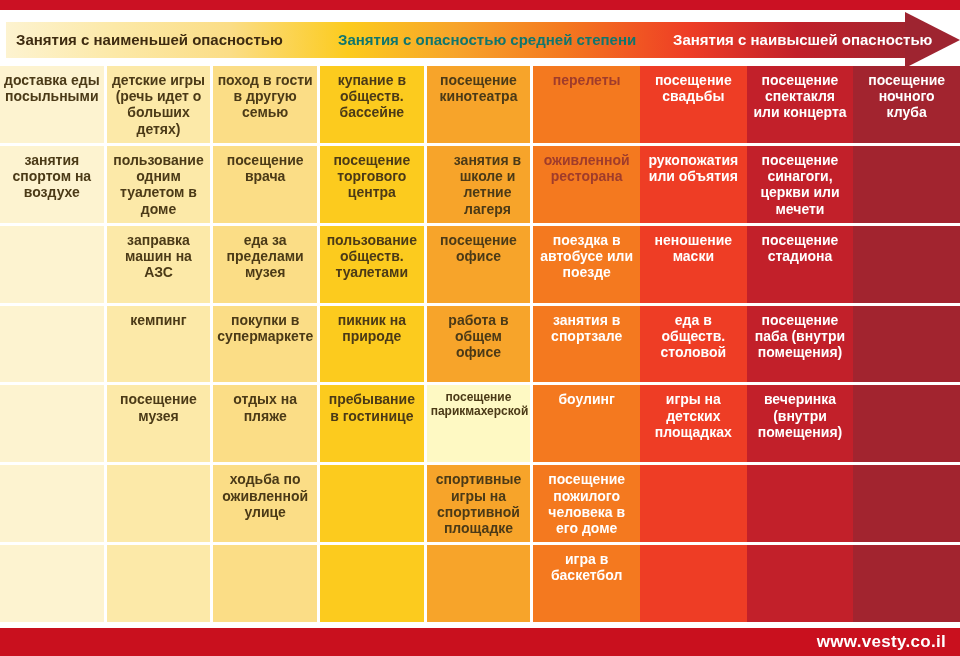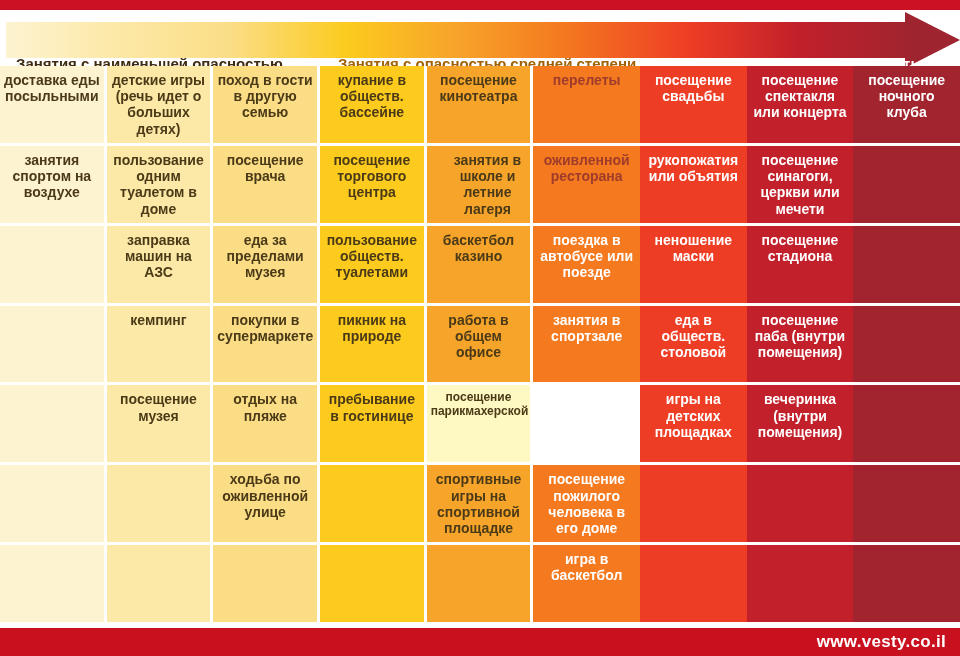--- a/index.html
+++ b/index.html
@@ -24,7 +24,7 @@
   }
   .arrow-label{
     position:absolute;top:12px;height:36px;line-height:36px;
-    font-size:15px;font-weight:bold;white-space:nowrap;margin-top:24px;
+    font-size:15px;font-weight:bold;white-space:nowrap;
   }
   .arrow-label.l1{left:16px;color:#3E2B10;}
   .arrow-label.l2{left:338px;color:#a16207;text-decoration:underline;}

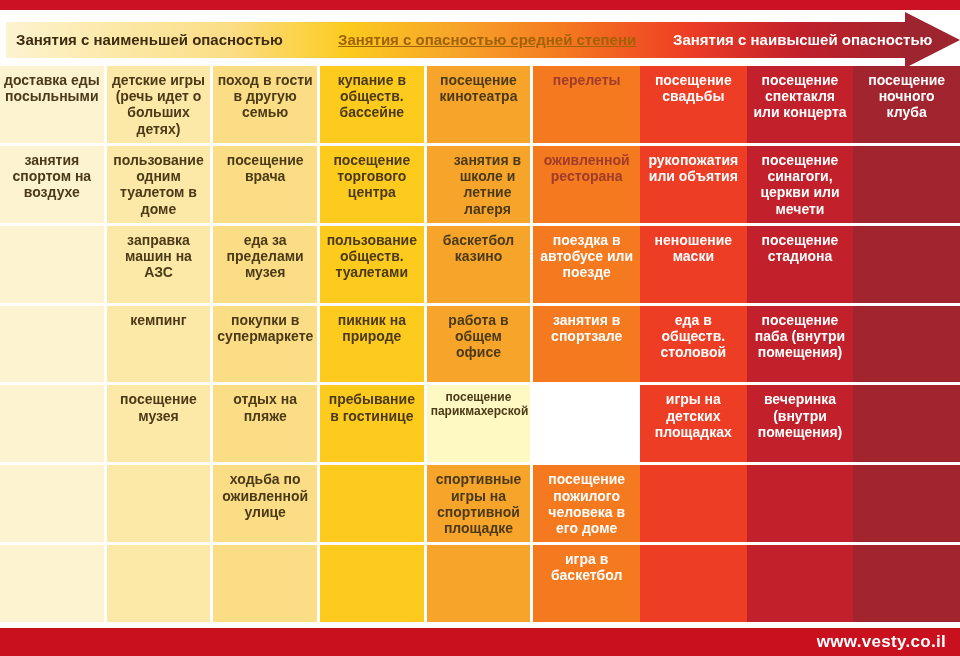--- a/index.html
+++ b/index.html
@@ -27,7 +27,7 @@
     font-size:15px;font-weight:bold;white-space:nowrap;
   }
   .arrow-label.l1{left:16px;color:#3E2B10;}
-  .arrow-label.l2{left:338px;color:#a16207;text-decoration:underline;}
+  .arrow-label.l2{left:338px;color:#0f766e;}
   .arrow-label.l3{left:673px;color:#ffffff;}
   .risk-table{
     position:absolute;left:0;top:66px;width:960px;height:556px;

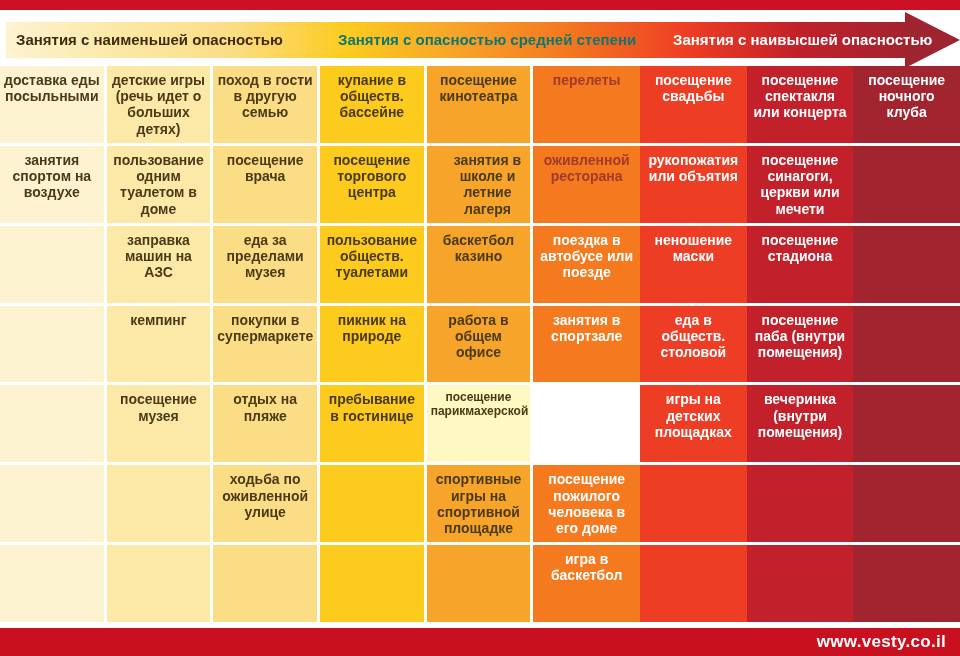--- a/index.html
+++ b/index.html
@@ -94,7 +94,7 @@
     <div class="cell sep" style="background: rgb(252, 203, 30); color: rgb(75, 58, 23); grid-area: 7 / 4;"></div>
     <div class="cell sep" style="background: rgb(247, 164, 42); color: rgb(75, 58, 23); grid-area: 1 / 5;">посещение кинотеатра</div>
     <div class="cell sep" style="background: rgb(247, 164, 42); color: rgb(75, 58, 23); grid-area: 2 / 5; padding-left: 22px;">занятия в школе и летние лагеря</div>
-    <div class="cell sep" style="background: rgb(247, 164, 42); color: rgb(75, 58, 23); grid-area: 3 / 5;">баскетбол казино</div>
+    <div class="cell sep" style="background: rgb(247, 164, 42); color: rgb(75, 58, 23); grid-area: 3 / 5;">посещение офисе</div>
     <div class="cell sep" style="background: rgb(247, 164, 42); color: rgb(75, 58, 23); grid-area: 4 / 5;">работа в общем офисе</div>
     <div class="cell sep" style="background: #fef9c3; color: rgb(75, 58, 23); grid-area: 5 / 5; font-size: 12px;">посещение парикмахерской</div>
     <div class="cell sep" style="background: rgb(247, 164, 42); color: rgb(75, 58, 23); grid-area: 6 / 5;">спортивные игры на спортивной площадке</div>

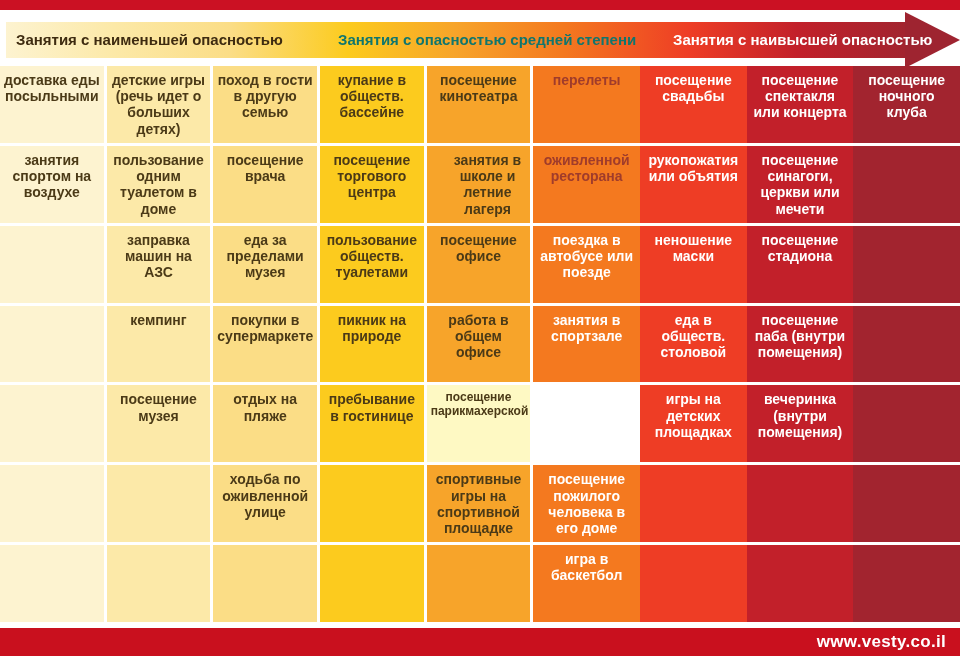--- a/index.html
+++ b/index.html
@@ -103,6 +103,7 @@
     <div class="cell" style="background: rgb(244, 121, 31); color: rgb(160, 60, 43); grid-area: 2 / 6;">оживленной ресторана</div>
     <div class="cell" style="background: rgb(244, 121, 31); color: rgb(255, 255, 255); grid-area: 3 / 6;">поездка в автобусе или поезде</div>
     <div class="cell" style="background: rgb(244, 121, 31); color: rgb(255, 255, 255); grid-area: 4 / 6;">занятия в спортзале</div>
+    <div class="cell" style="background: rgb(244, 121, 31); color: rgb(255, 255, 255); grid-area: 5 / 6;">боулинг</div>
     <div class="cell" style="background: rgb(244, 121, 31); color: rgb(255, 255, 255); grid-area: 6 / 6;">посещение пожилого человека в его доме</div>
     <div class="cell" style="background: rgb(244, 121, 31); color: rgb(255, 255, 255); grid-area: 7 / 6;">игра в баскетбол</div>
     <div class="cell" style="background: rgb(238, 61, 37); color: rgb(255, 255, 255); grid-area: 1 / 7;">посещение свадьбы</div>

